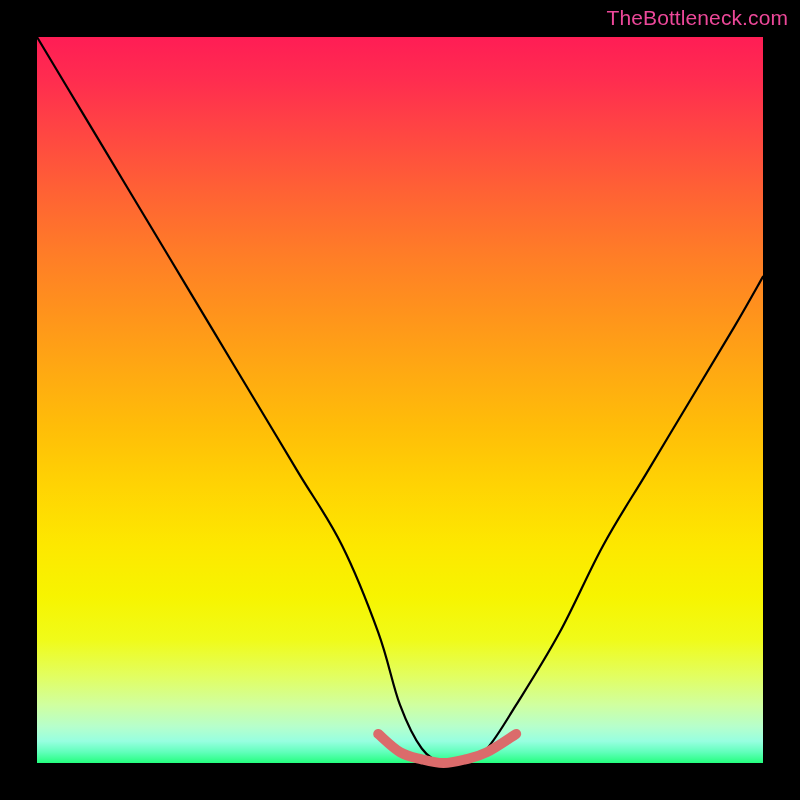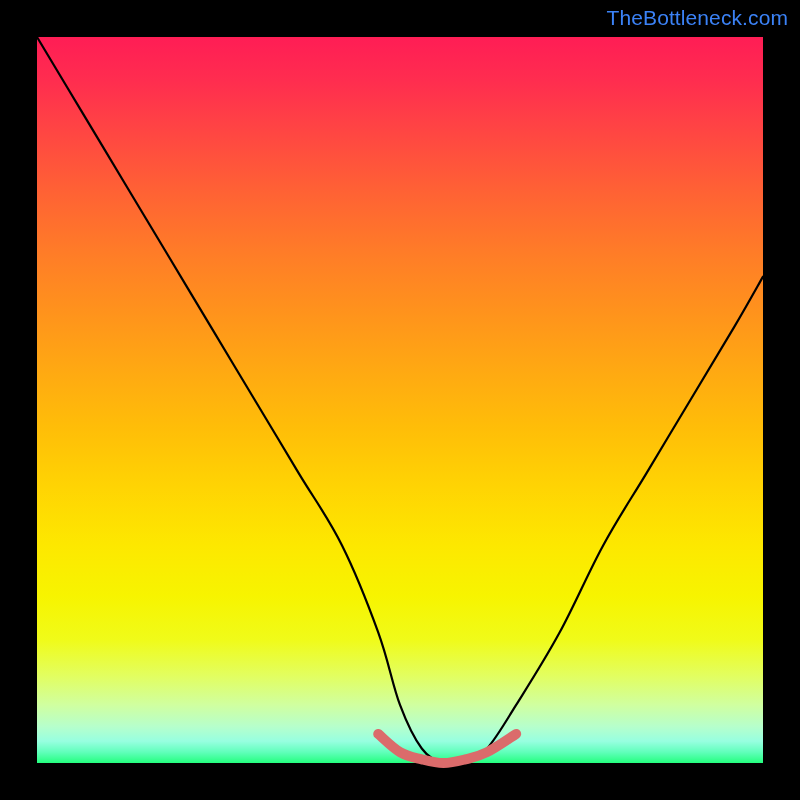--- a/index.html
+++ b/index.html
@@ -57,7 +57,7 @@
     position: absolute;
     top: 6px;
     right: 12px;
-    color: #3b82f6;
+    color: #ec4899;
     font-size: 21px;
     letter-spacing: 0.1px;
     font-weight: 400;

